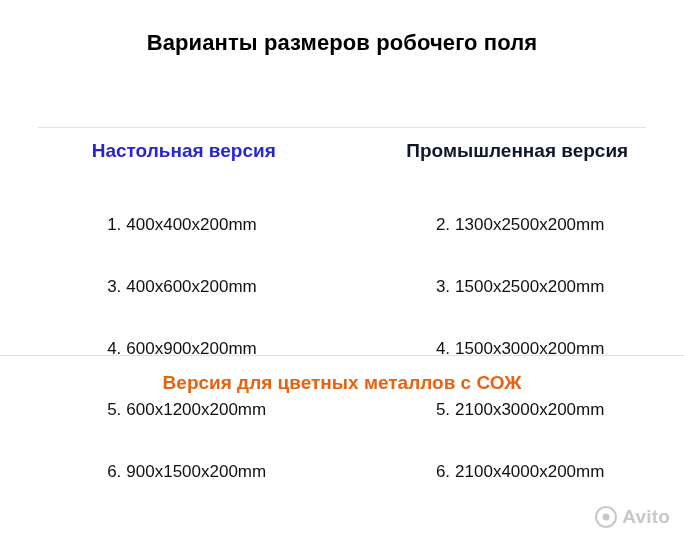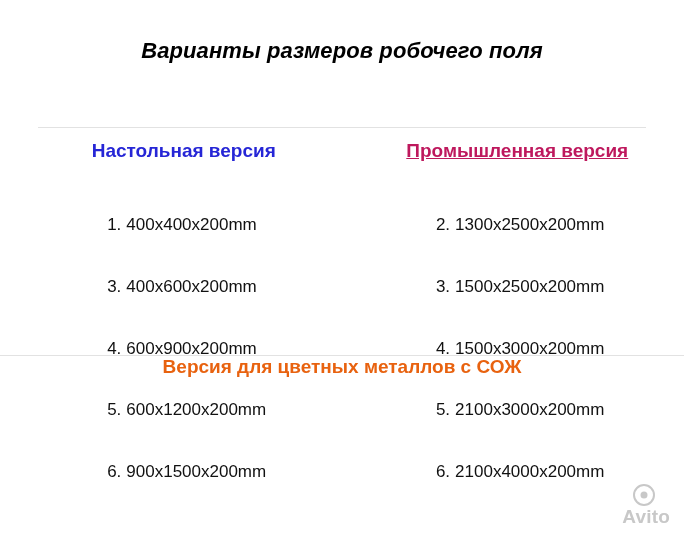--- a/index.html
+++ b/index.html
@@ -30,9 +30,8 @@
     font-weight: bold;
     color: #000000;
     line-height: 1.35;
-    padding-top: 36px;
+    padding-top: 28px;
     letter-spacing: 0.1px;
-    font-style: italic;
   }
   .title .line {
     display: block;

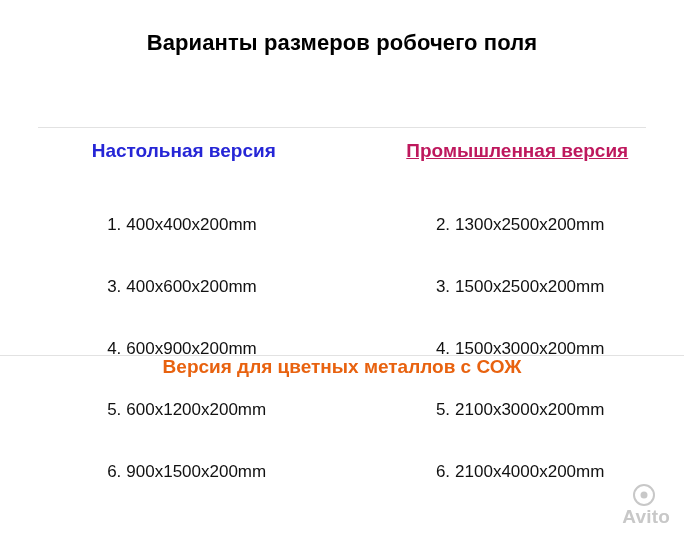--- a/index.html
+++ b/index.html
@@ -69,7 +69,7 @@
     margin-bottom: 14px;
   }
   .col-heading.desktop { color: #2626d6; }
-  .col-heading.industrial { color: #be185d; text-decoration: underline; }
+  .col-heading.industrial { color: #0f172a; }
 
   .list {
     display: inline-block;

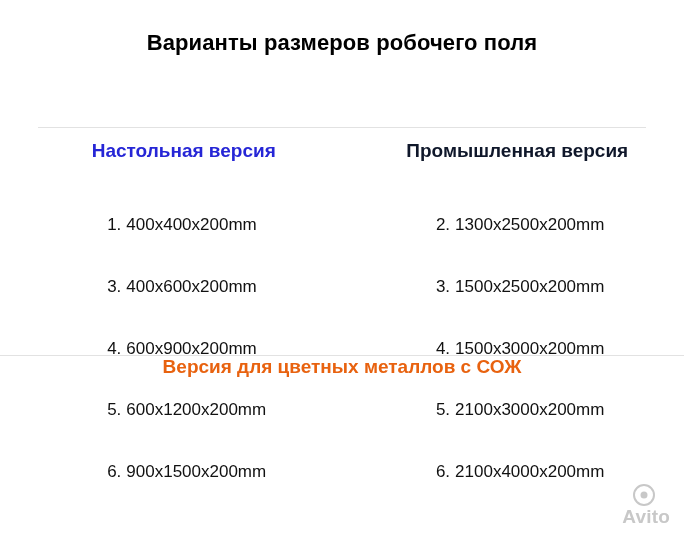--- a/index.html
+++ b/index.html
@@ -92,7 +92,7 @@
   
   .bottom {
     position: absolute;
-    top: 356px;
+    top: 372px;
     left: 0;
     right: 0;
     text-align: center;

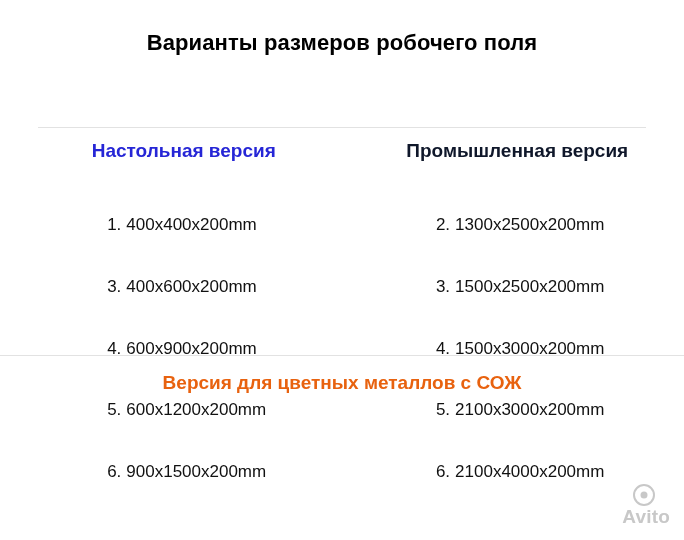--- a/index.html
+++ b/index.html
@@ -120,7 +120,6 @@
     font-weight: bold;
     letter-spacing: 0.2px;
     user-select: none;
-    flex-direction: column;
   }
   .watermark .mark {
     width: 22px;

